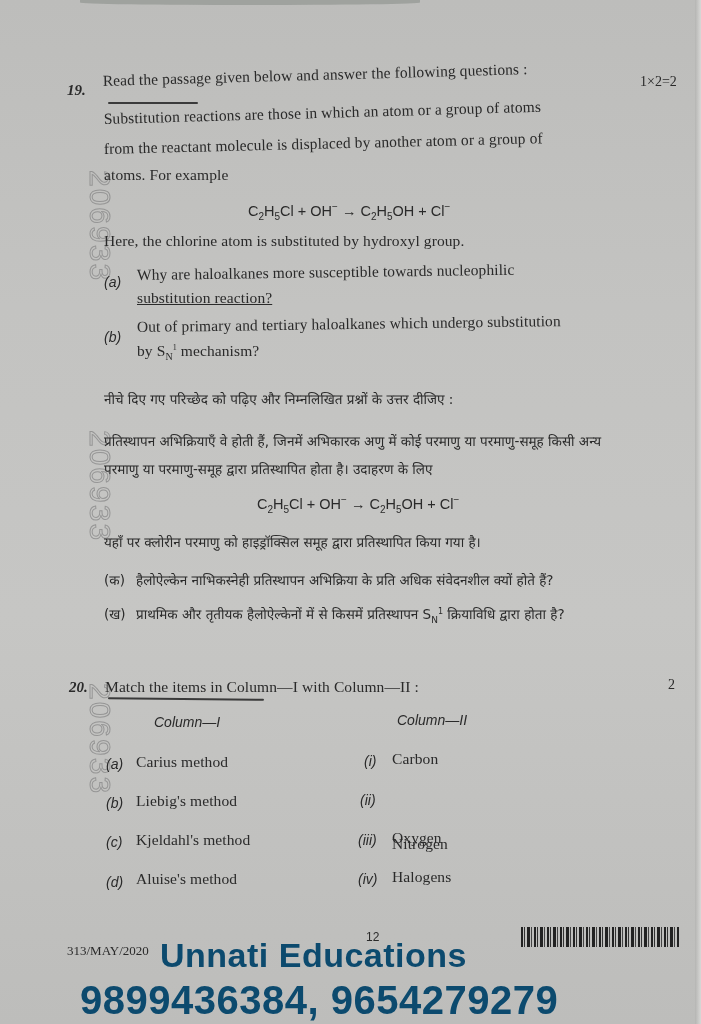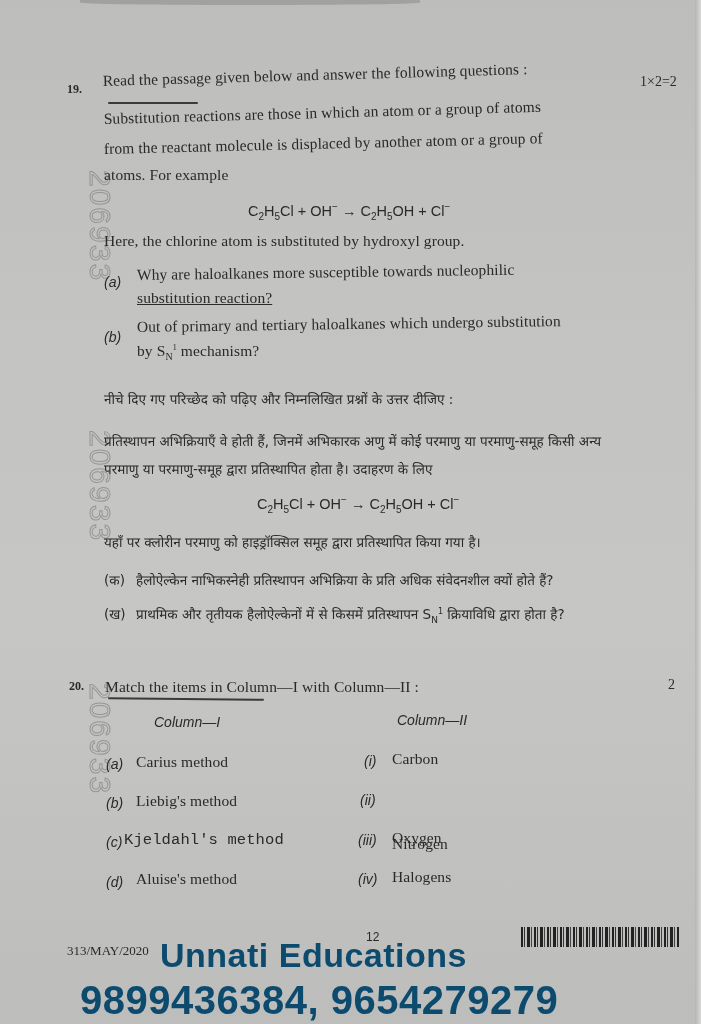--- a/index.html
+++ b/index.html
@@ -18,7 +18,7 @@
     background: linear-gradient(90deg, #b5b5b3, #d8d8d6);
   }
   .abs { position: absolute; white-space: nowrap; }
-  .qnum { font-weight: bold; font-size: 12px; }
+  .qnum { font-weight: bold; font-size: 15px; font-style: italic; }
   .txt { font-size: 15.5px; letter-spacing: 0.1px; }
   .marks { font-size: 14px; }
   .eq { font-size: 14.5px; font-family: "Liberation Sans", "DejaVu Sans", sans-serif; }

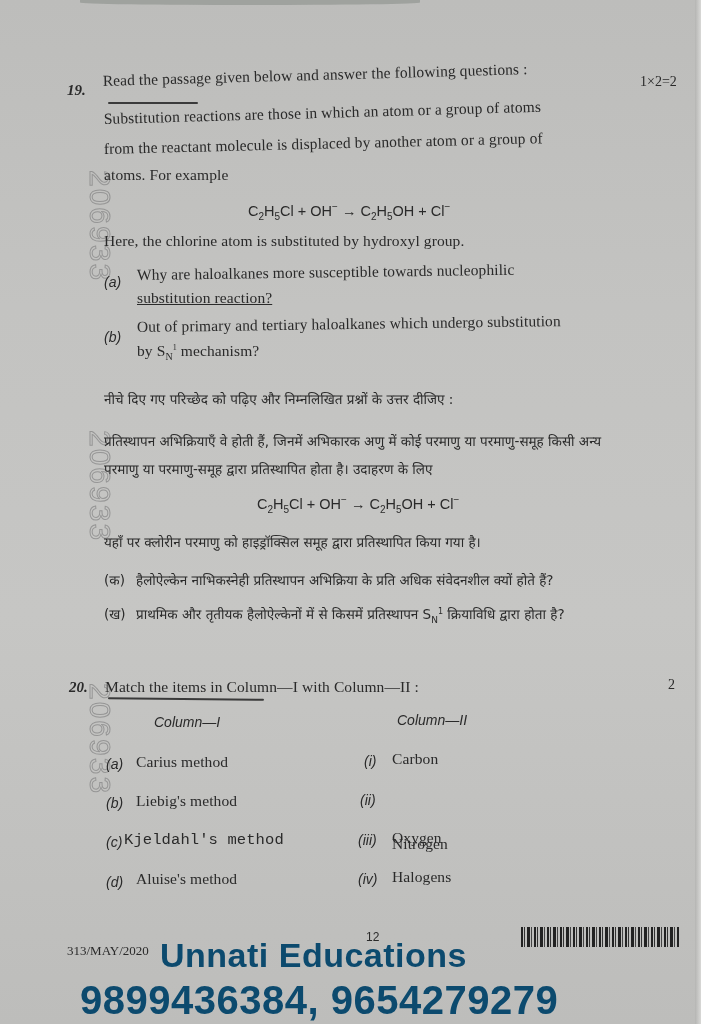--- a/index.html
+++ b/index.html
@@ -130,7 +130,7 @@
     </div>
     <div>
       <span class="abs lbl" style="left:106px; top:834px;">(c)</span>
-      <span class="abs txt" style="left:124px; top:831px;font-family:Liberation Mono, monospace;">Kjeldahl's method</span>
+      <span class="abs txt" style="left:136px; top:831px;">Kjeldahl's method</span>
     </div>
     <div>
       <span class="abs lbl" style="left:106px; top:874px;">(d)</span>

